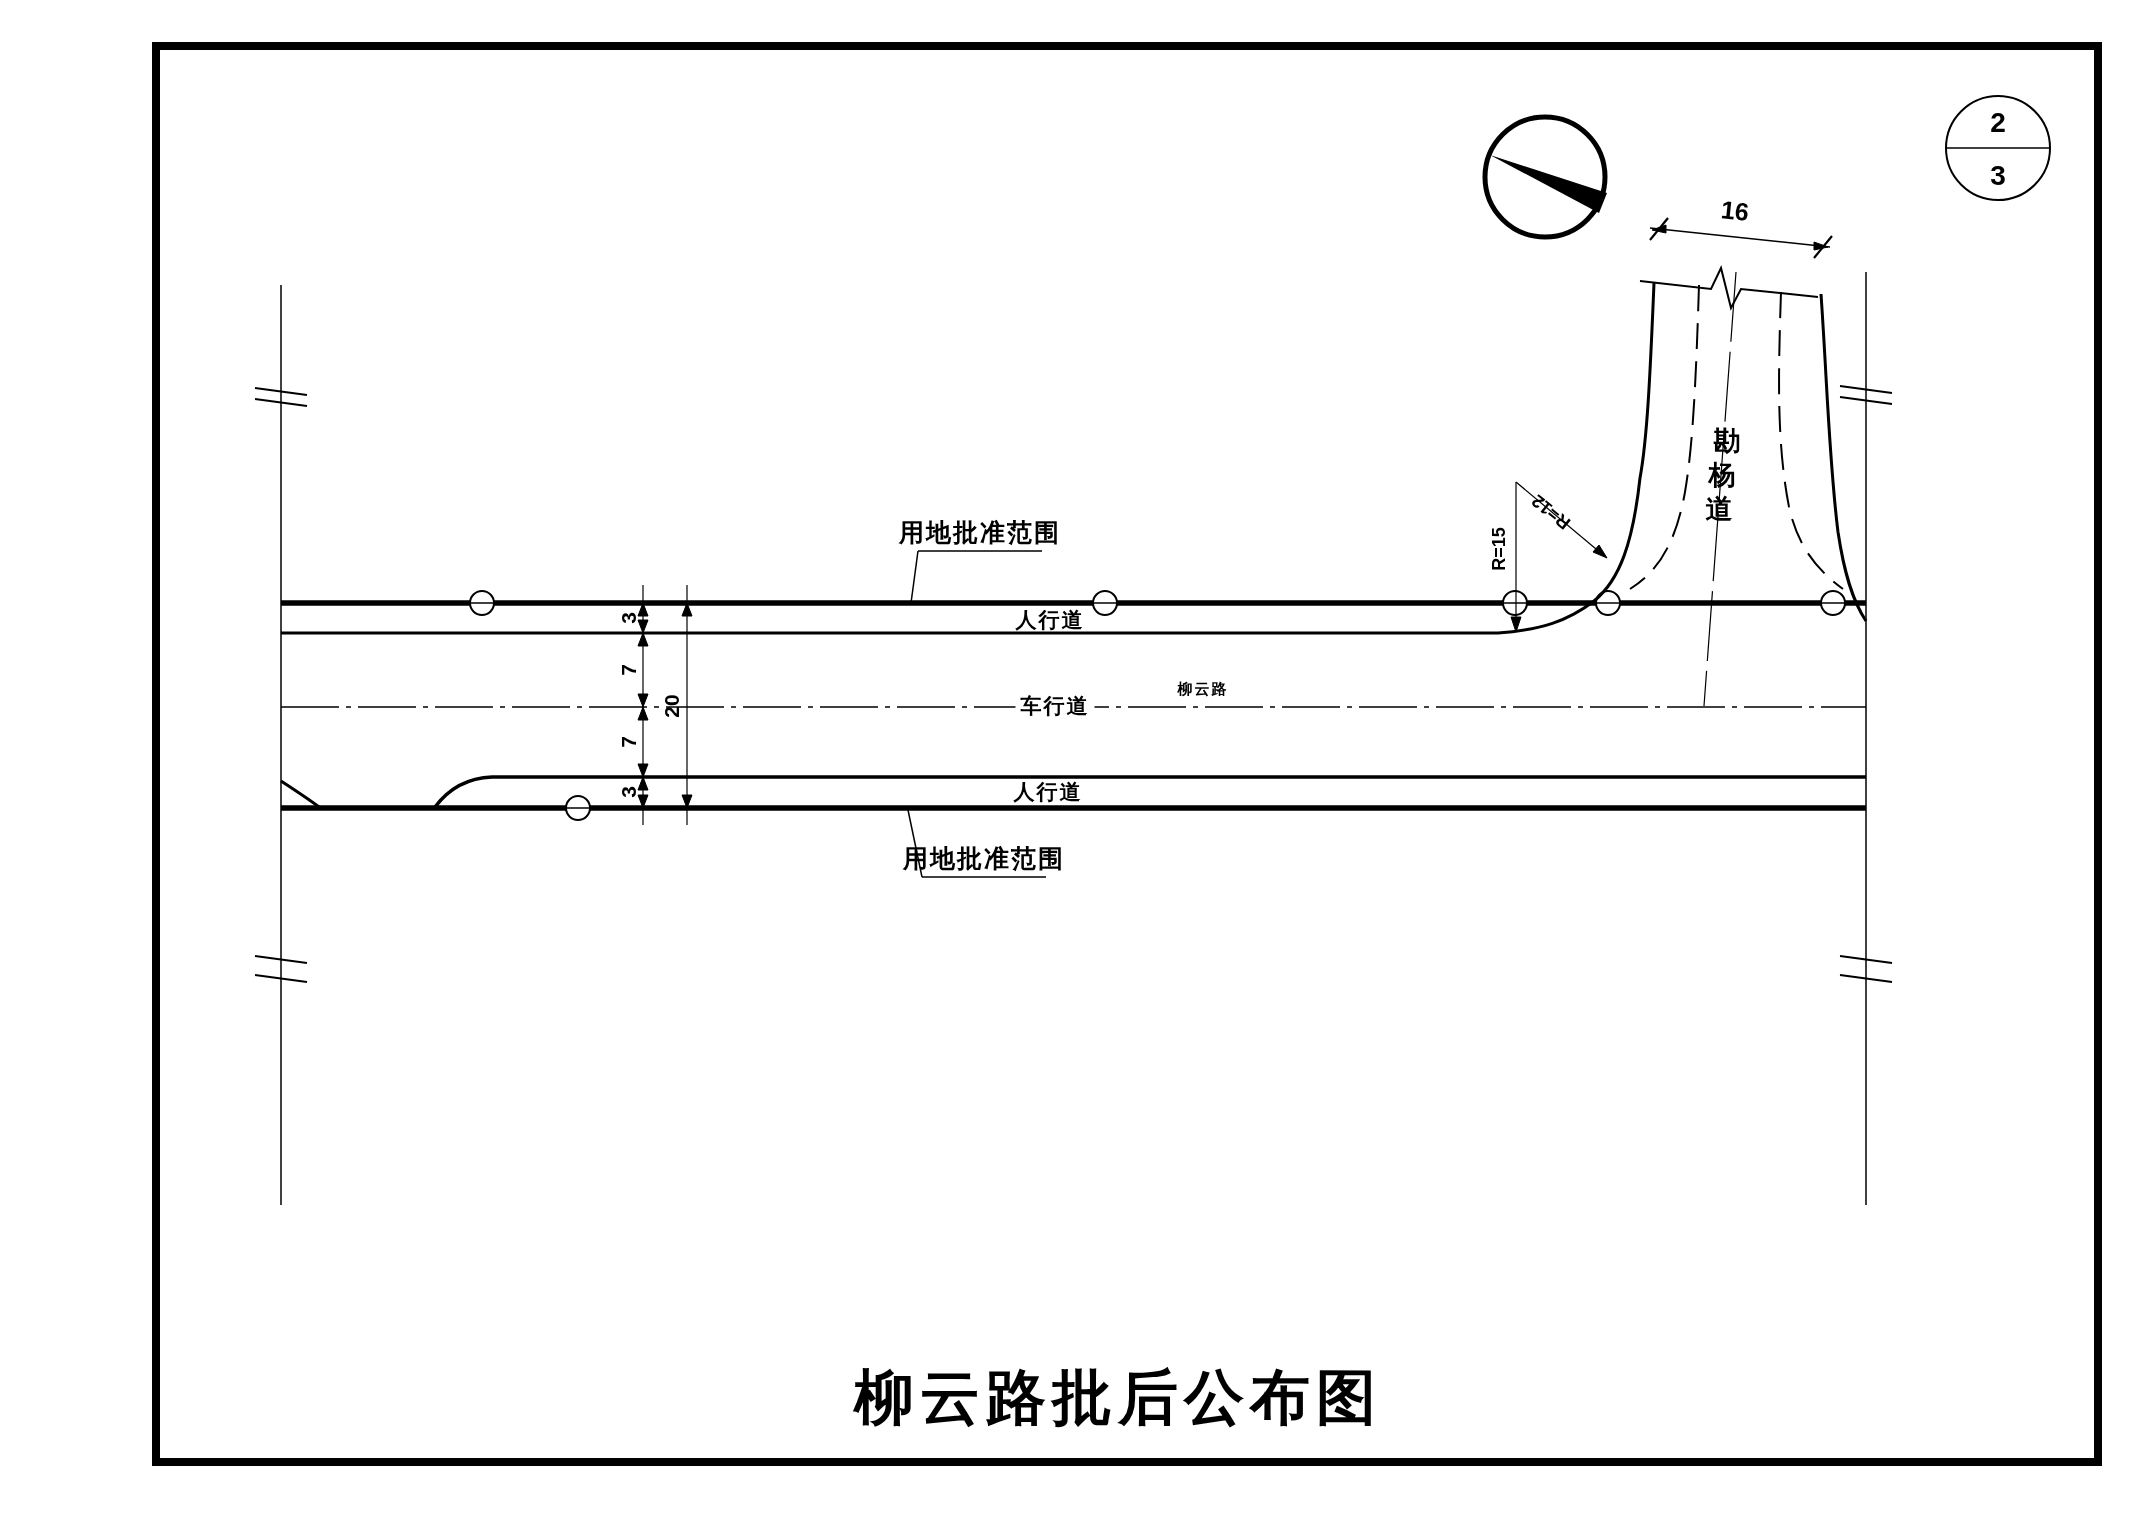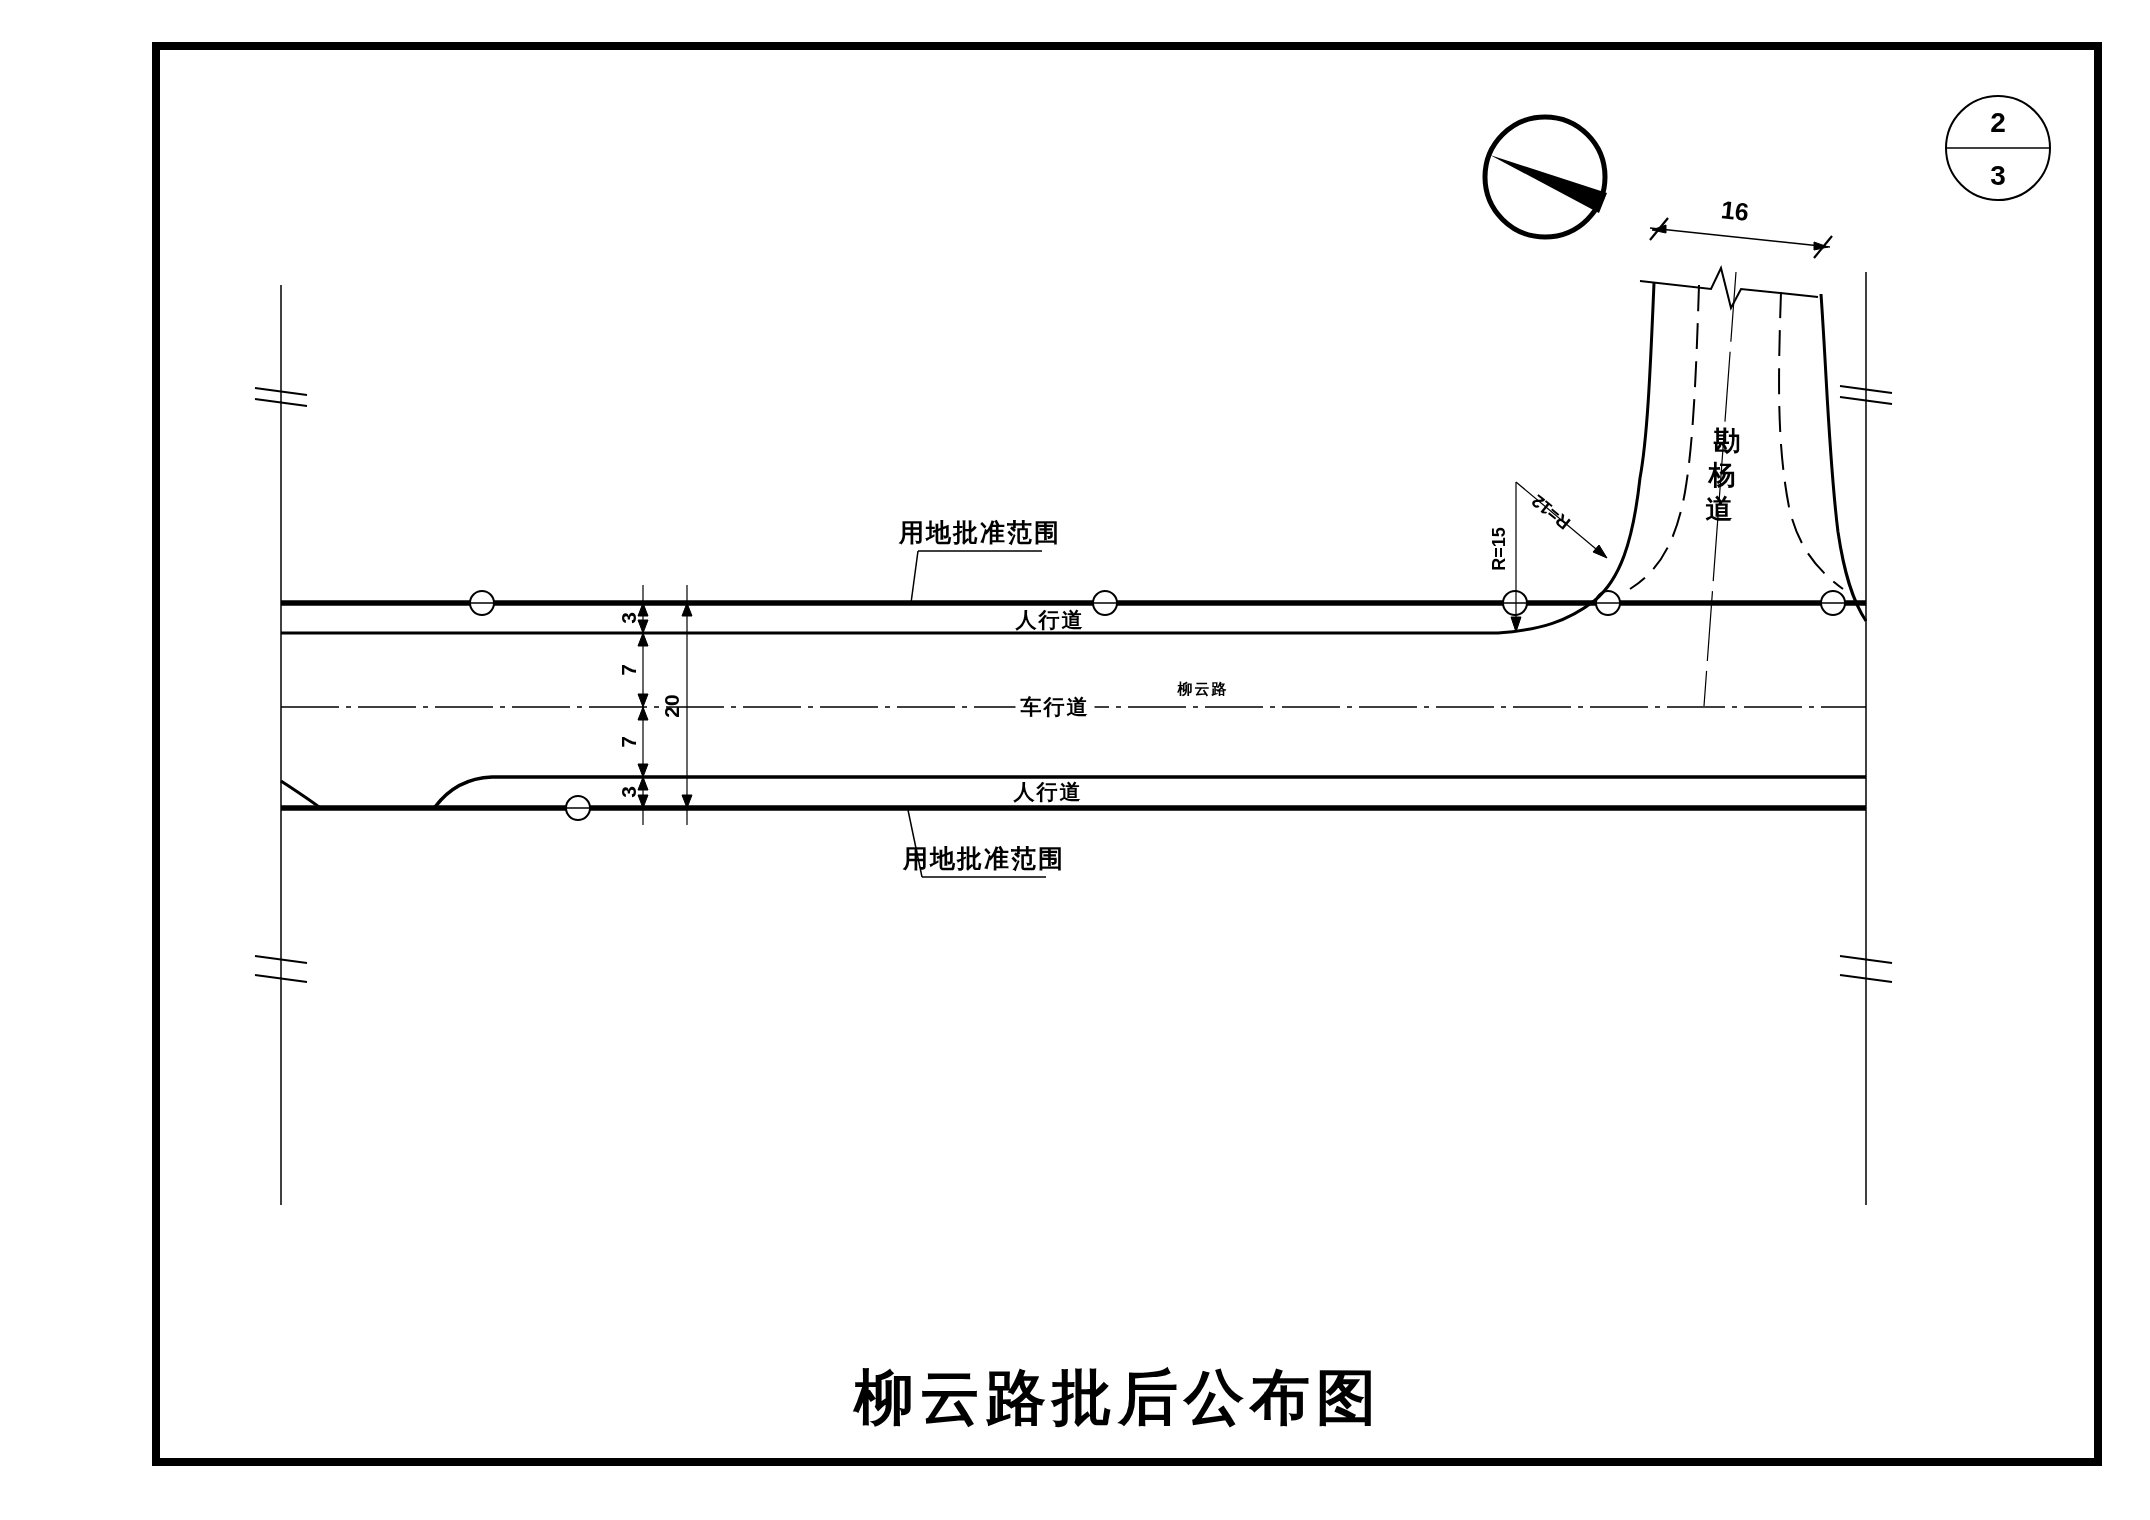--- a/index.html
+++ b/index.html
@@ -17,7 +17,7 @@
     white-space:nowrap;font-weight:bold;line-height:1;
   }
   .cn{letter-spacing:2px;}
-  .bg{background:#fff;padding:0 5px;}
+  .bg{background:#fff;padding:0 5px;font-family:Liberation Serif, serif;}
   .rot-ccw{transform:translate(-50%,-50%) rotate(-90deg);}
   .title{
     font-family:"Liberation Serif","DejaVu Serif",serif;

